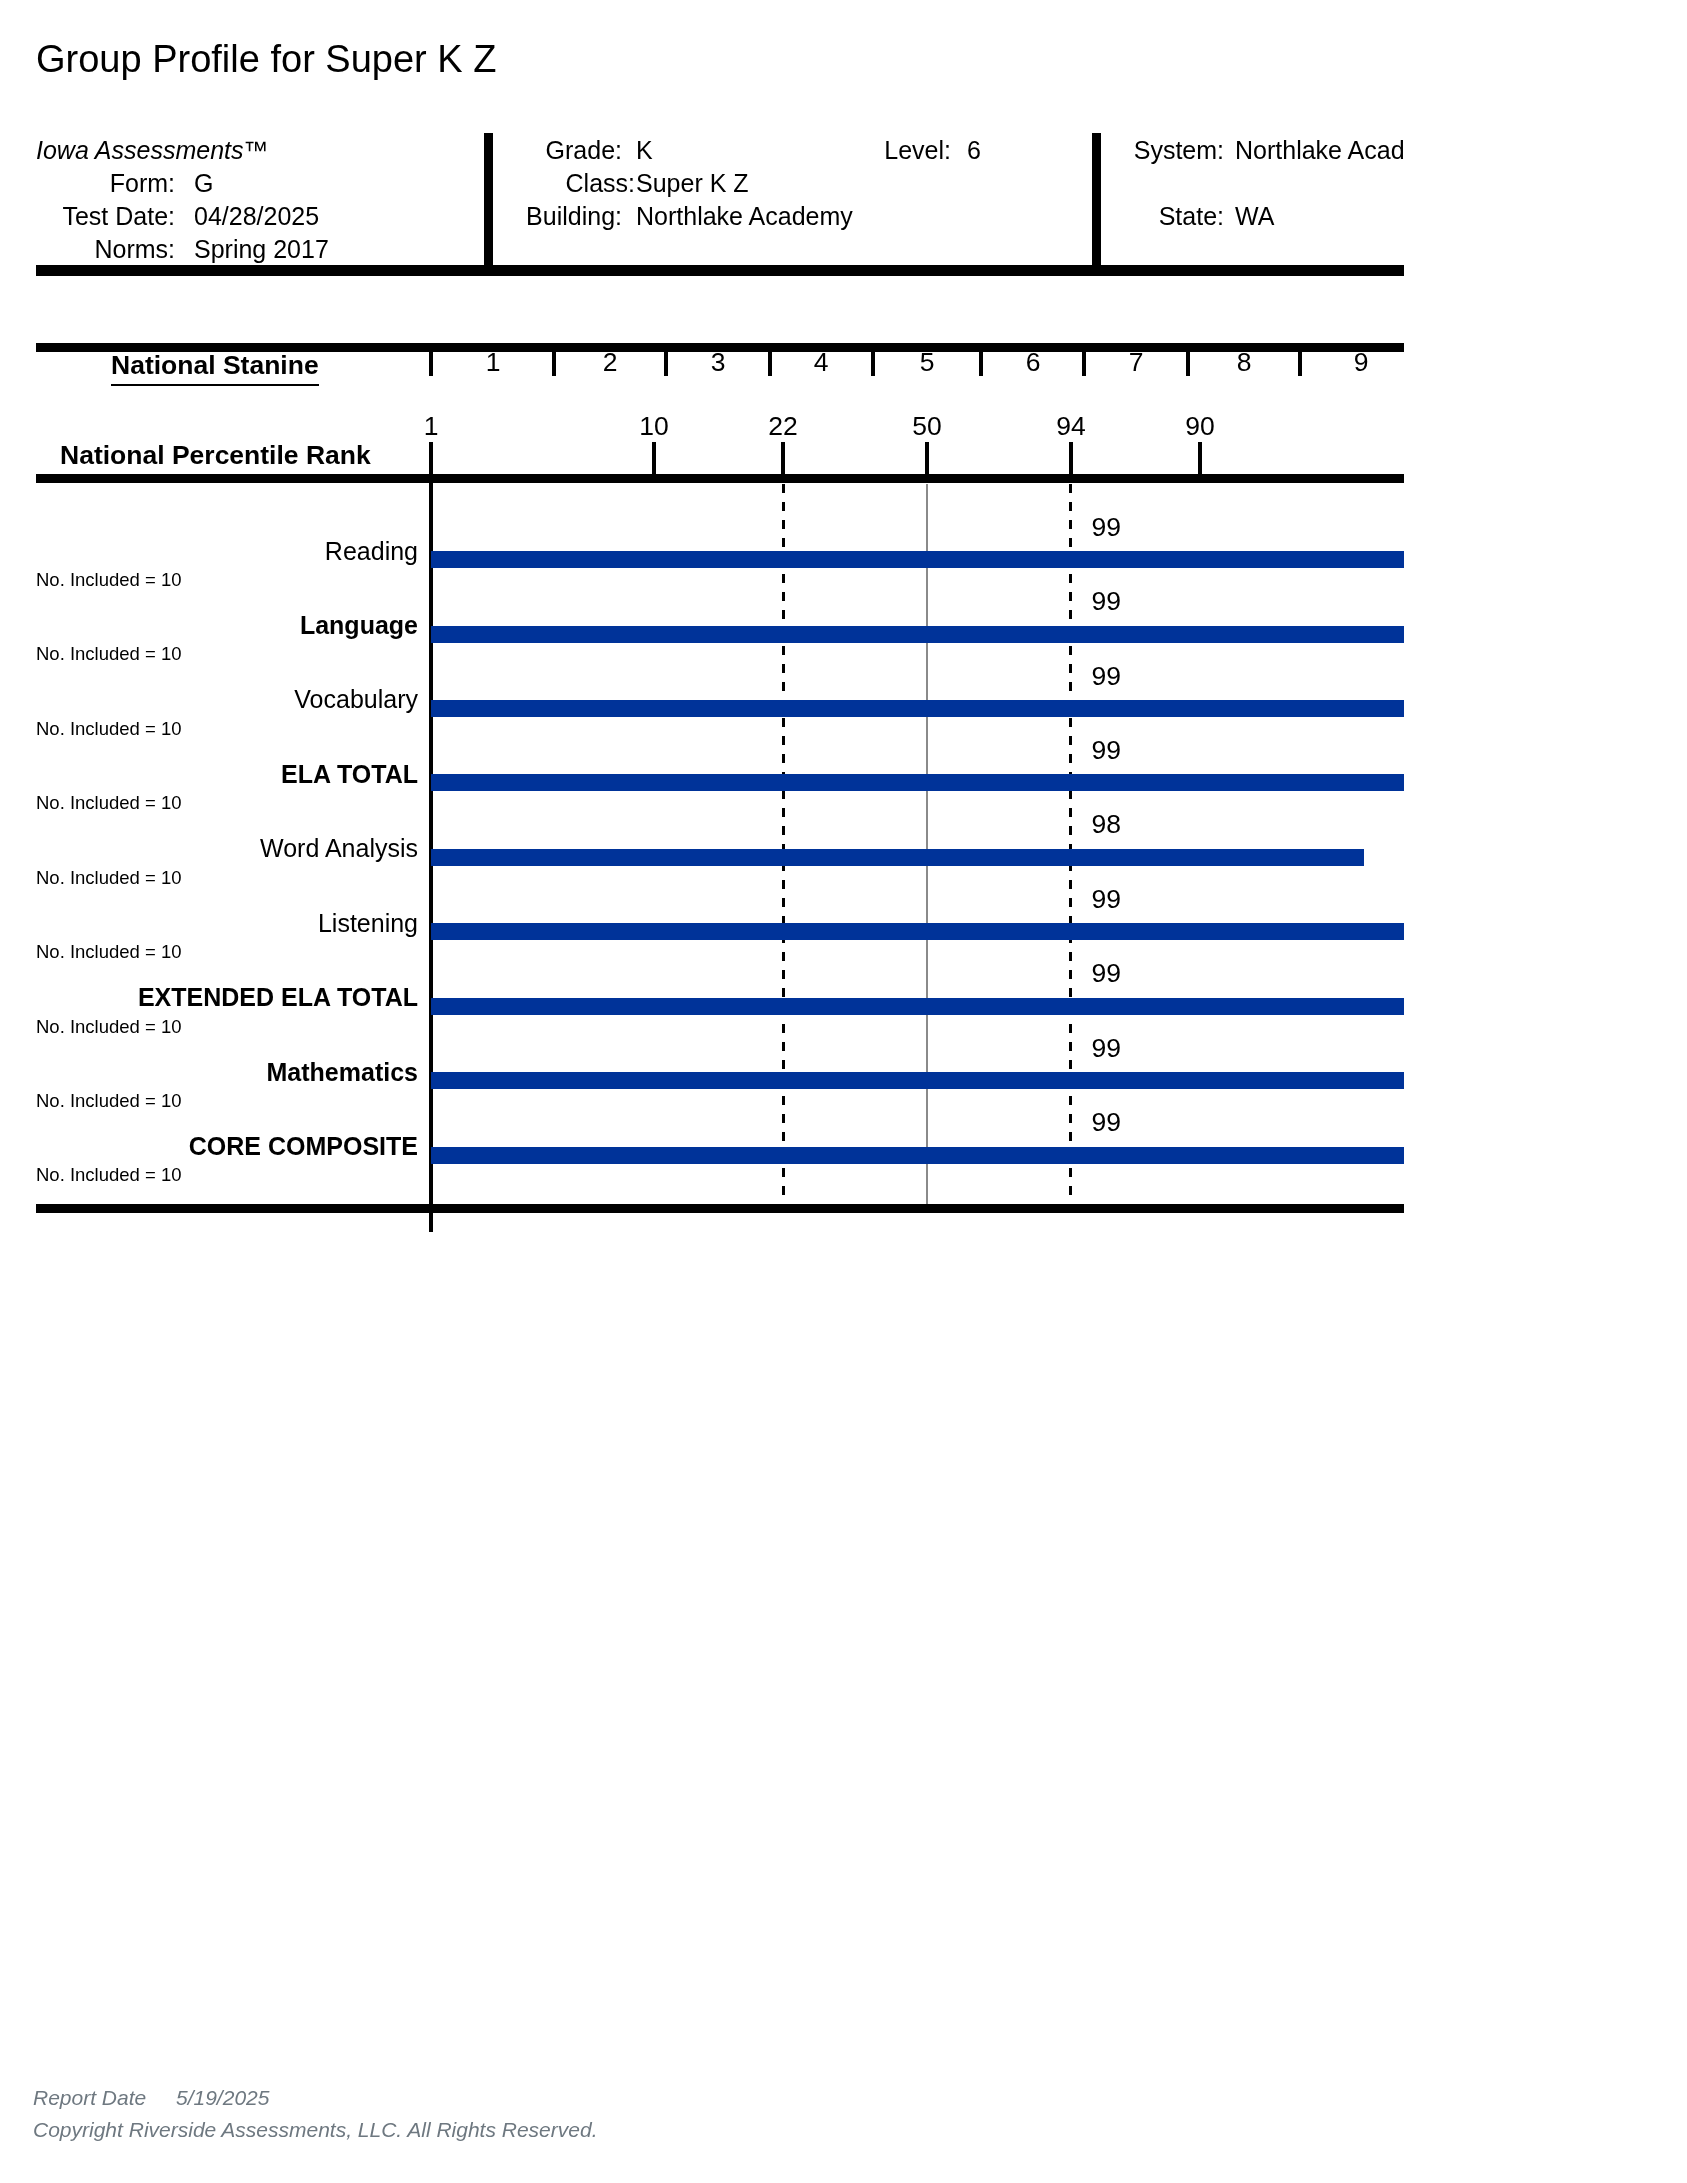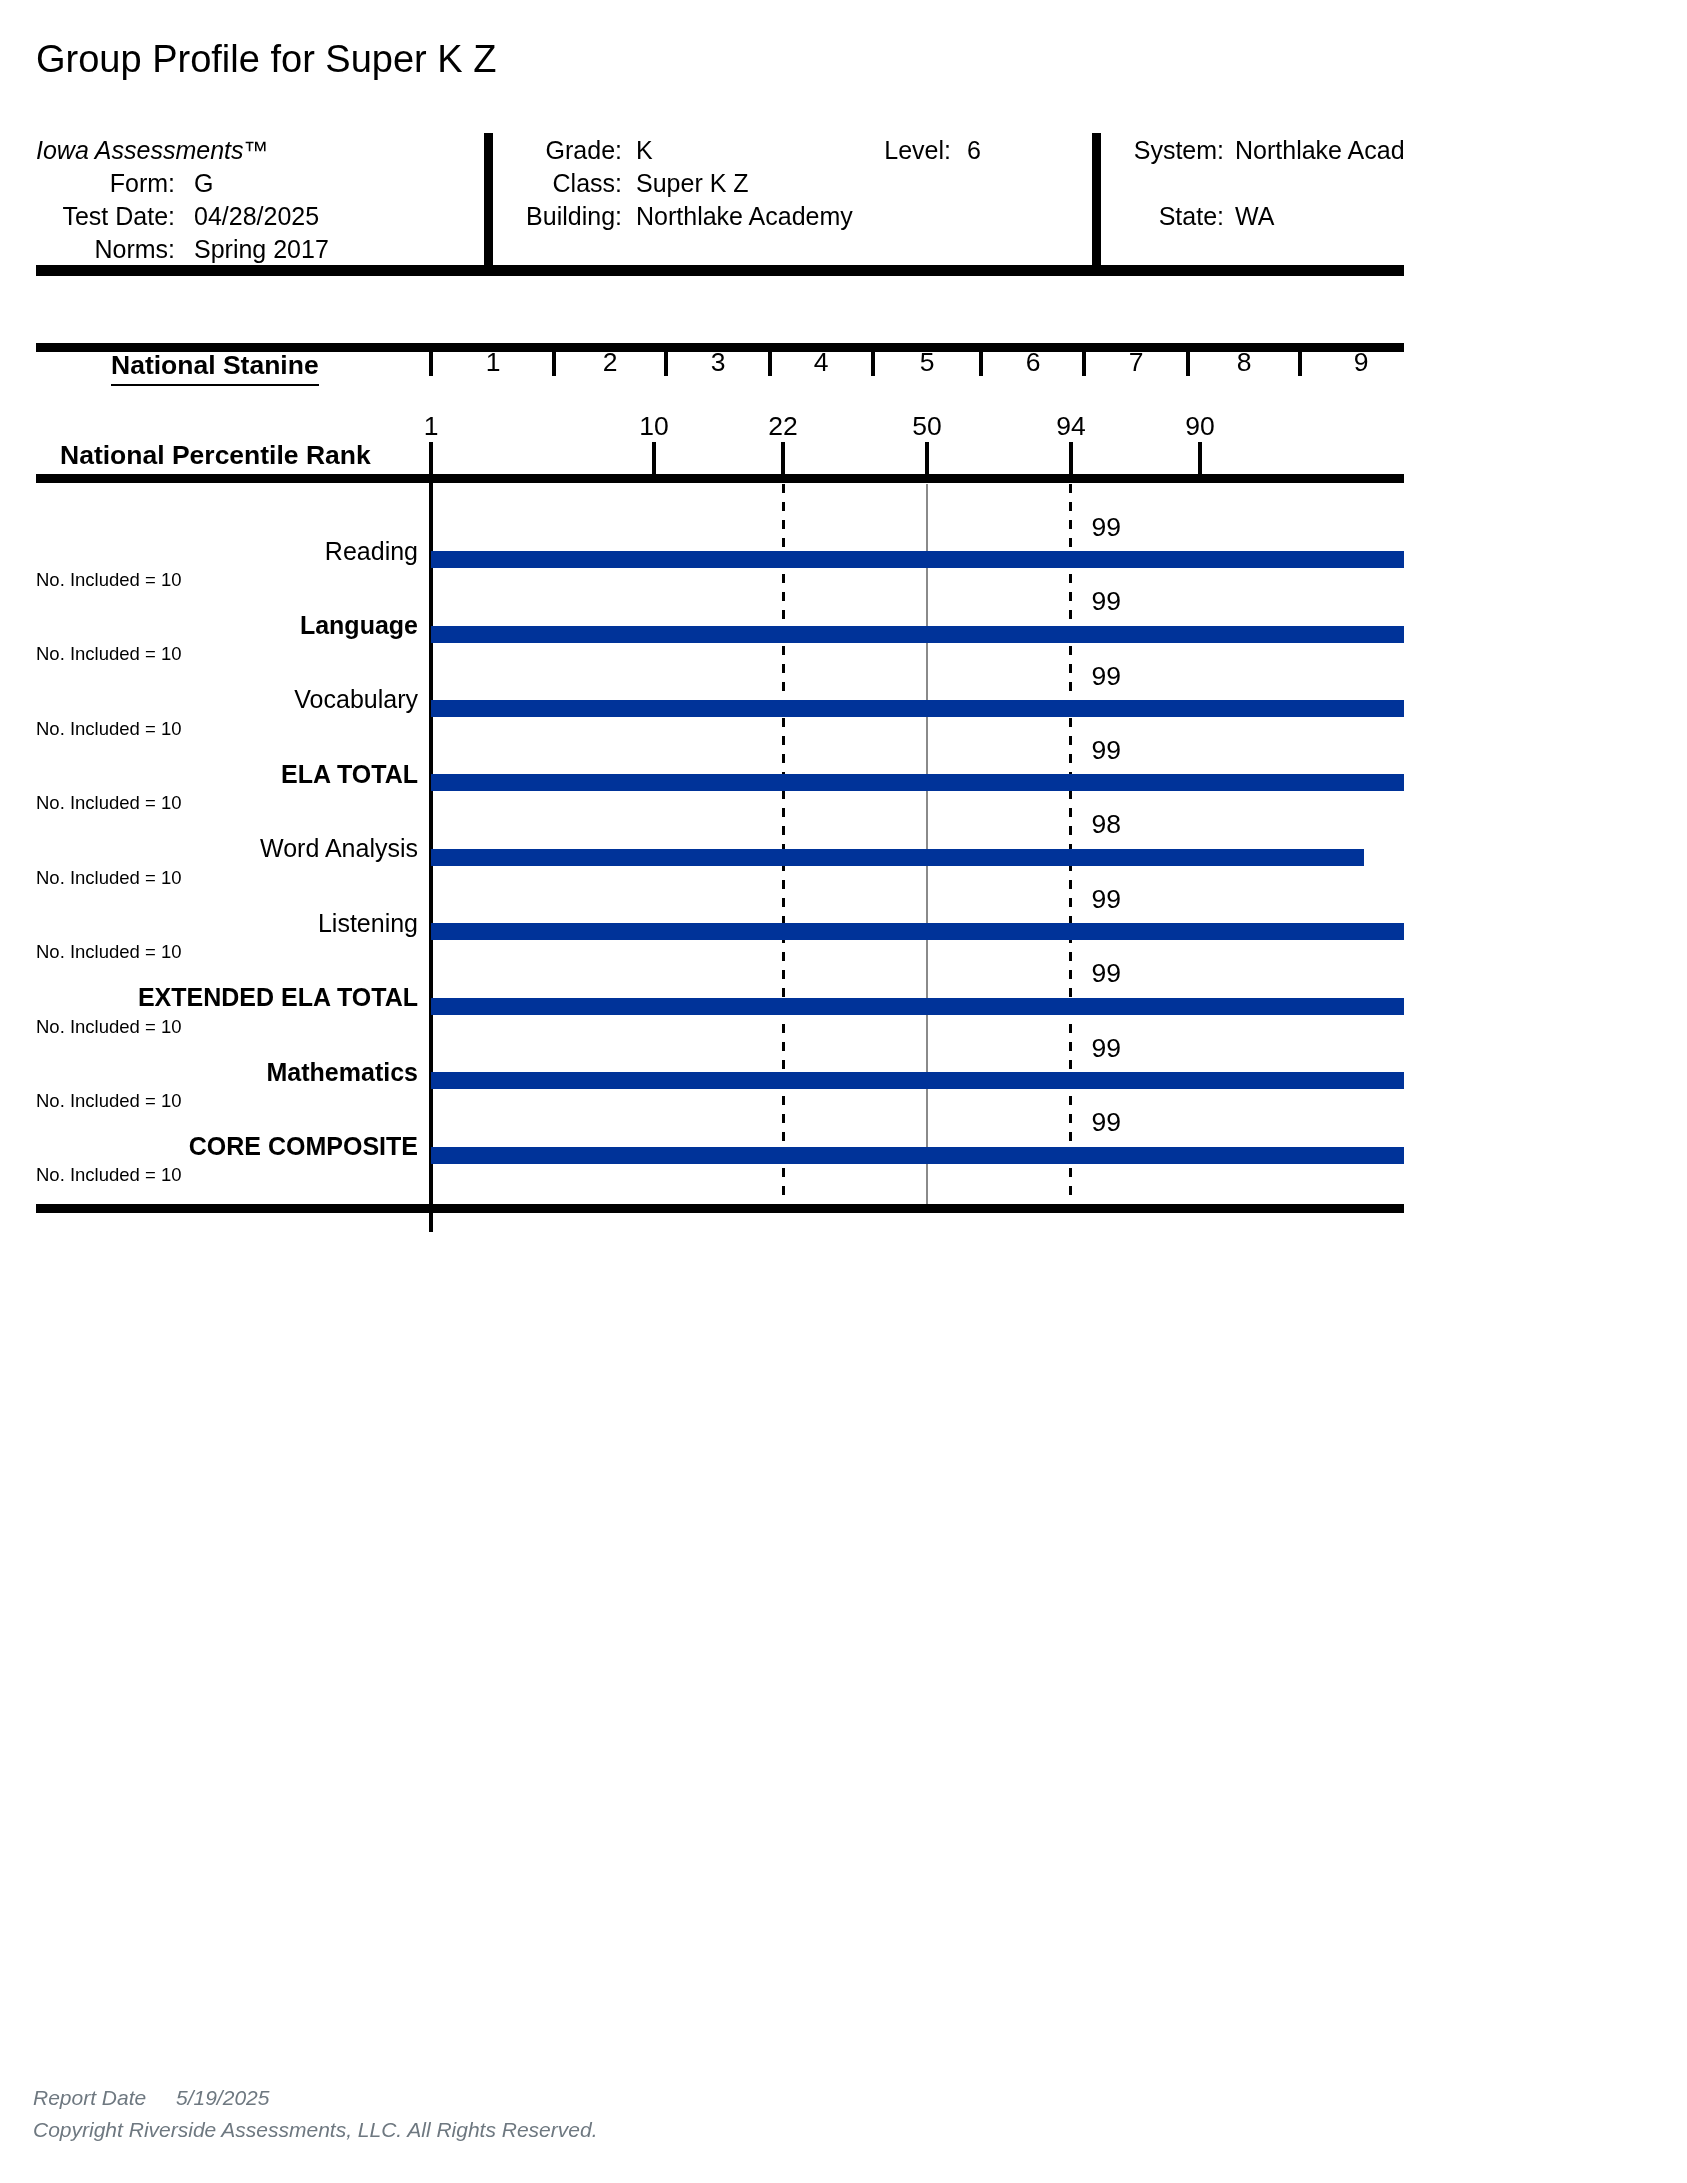--- a/index.html
+++ b/index.html
@@ -83,7 +83,7 @@
   <div class="abs hdr-text hdr-label" style="left:457px;top:136px;width:165px;">Grade:</div>
   <div class="abs hdr-text" style="left:636px;top:136px;">K</div>
 
-  <div class="abs hdr-text hdr-label" style="left:457px;top:169px;width:165px;">Class:</div>
+  <div class="abs hdr-text hdr-label" style="left:470px;top:169px;width:165px;">Class:</div>
   <div class="abs hdr-text" style="left:636px;top:169px;">Super K Z</div>
 
   <div class="abs hdr-text hdr-label" style="left:457px;top:202px;width:165px;">Building:</div>

